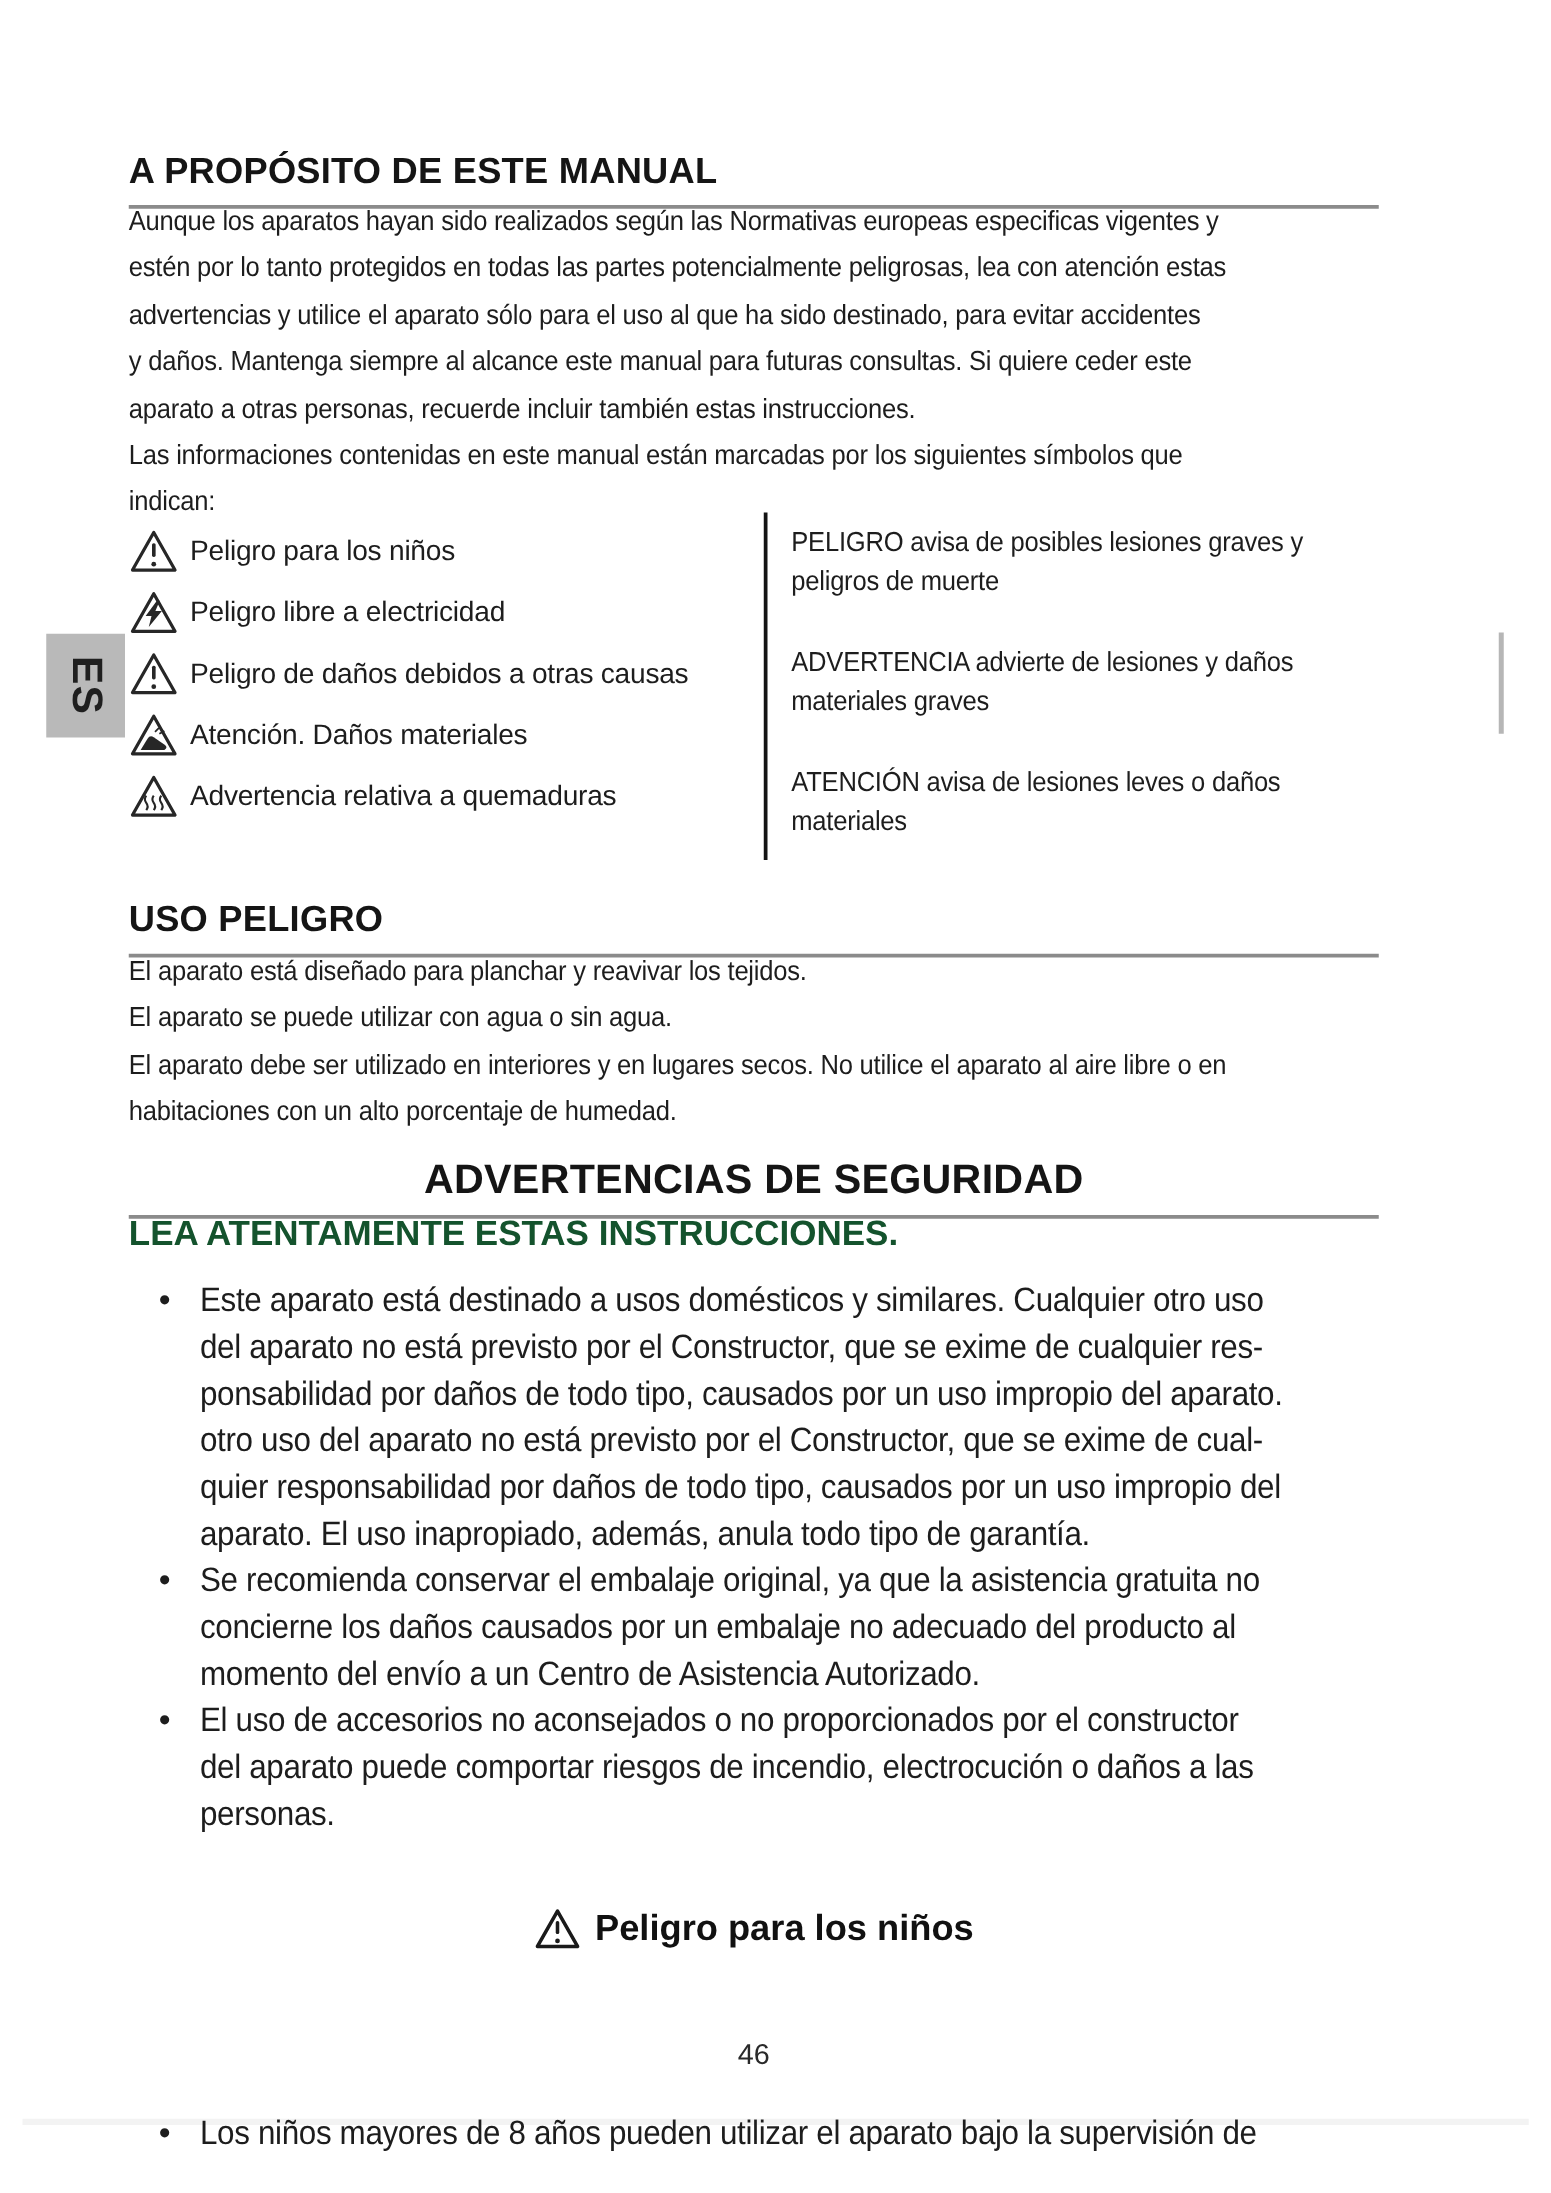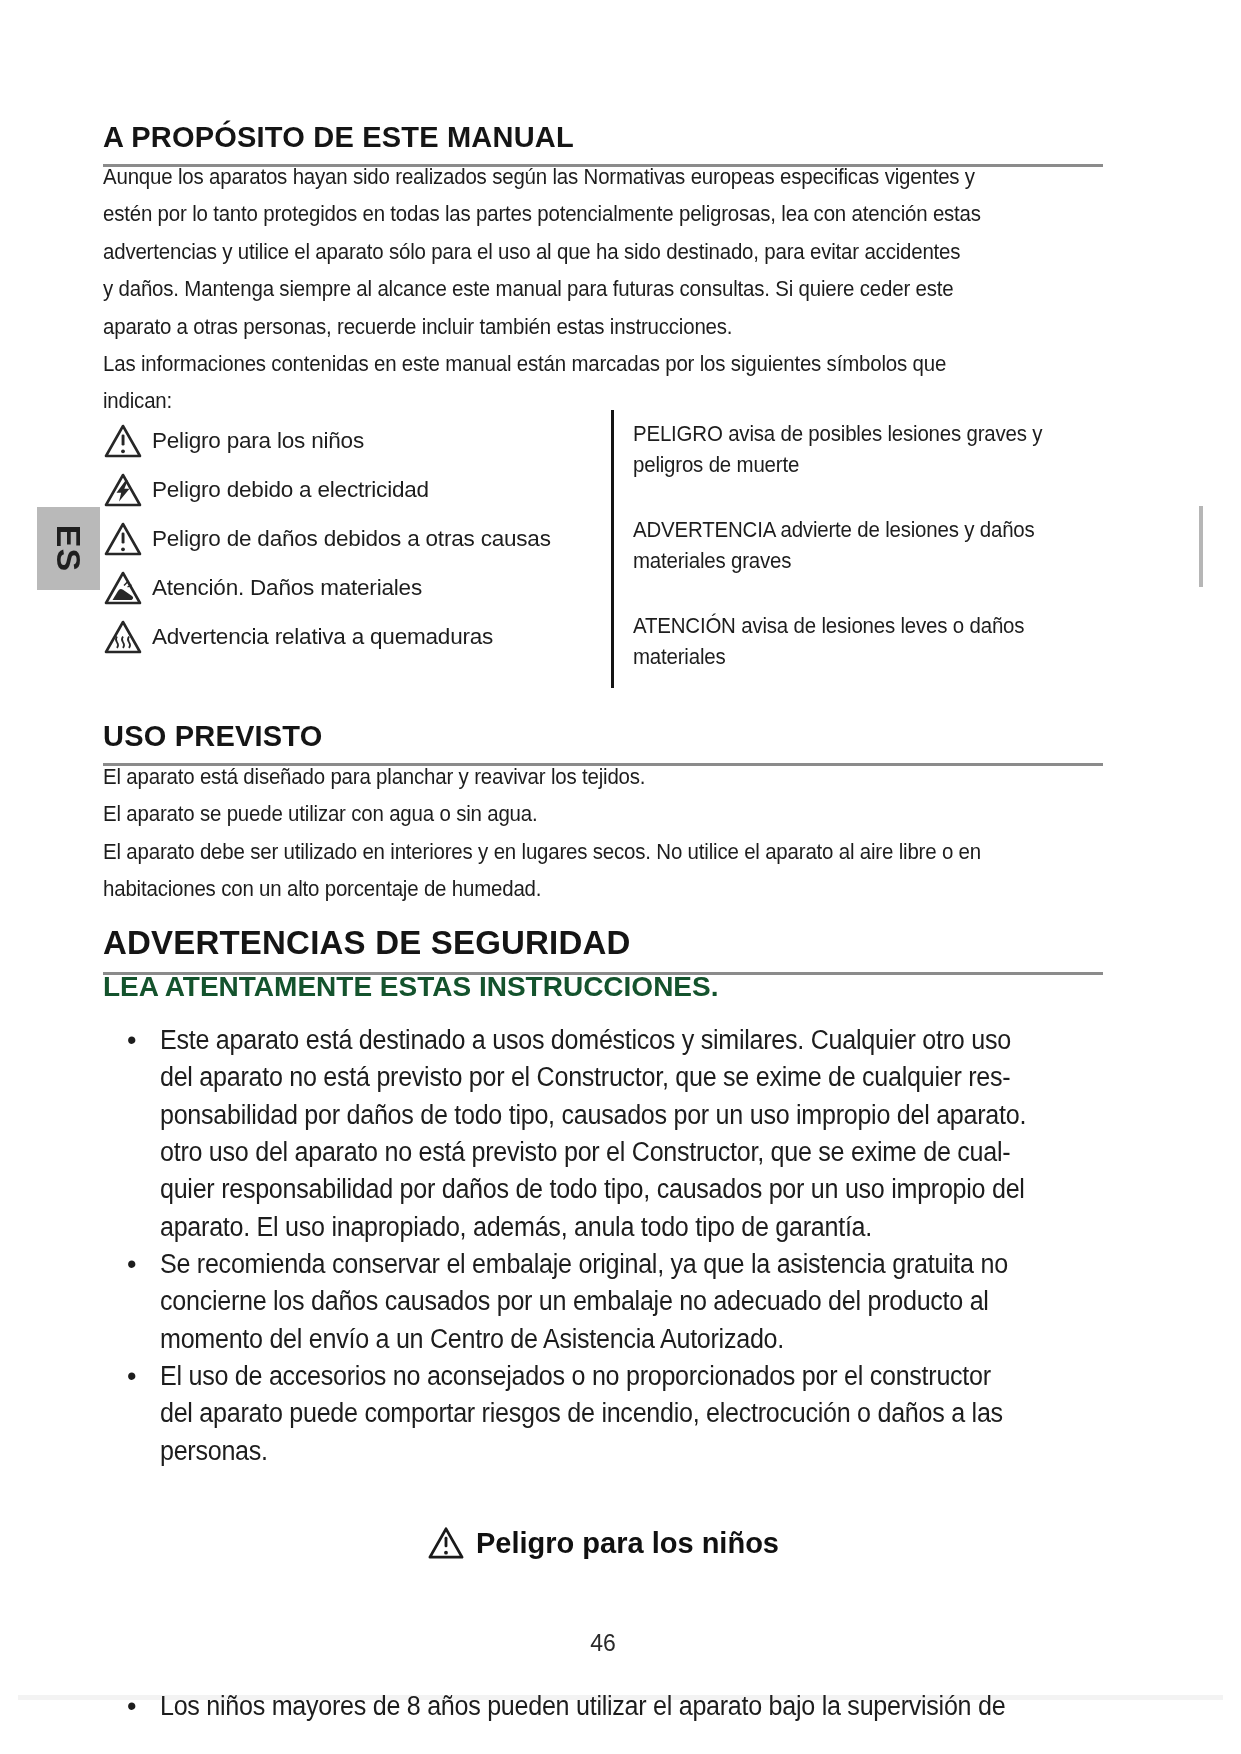--- a/index.html
+++ b/index.html
@@ -126,7 +126,7 @@
           </svg>
 
         </span>
-        <span class="sym-label">Peligro debido a electricidad</span>
+        <span class="sym-label">Peligro libre a electricidad</span>
       </div>
 
       <div class="sym-item">

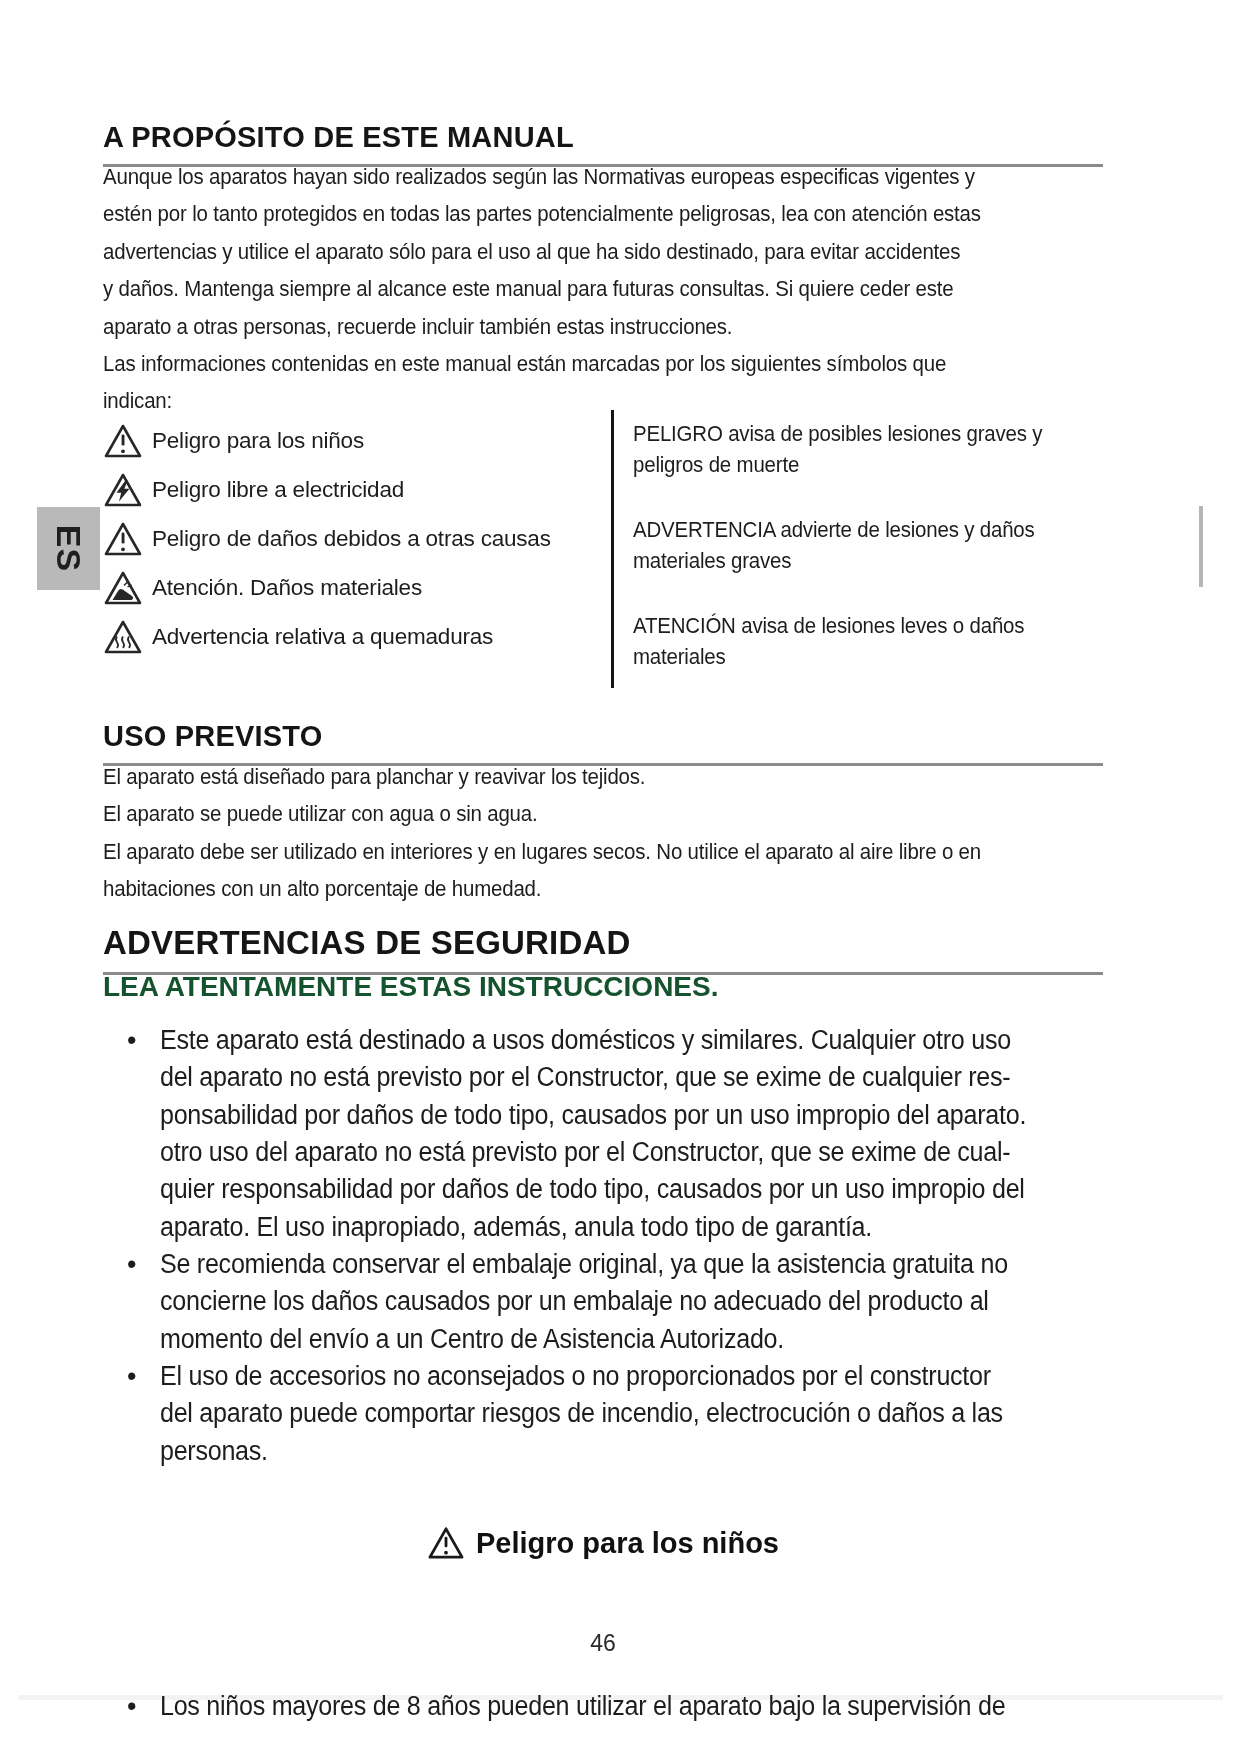--- a/index.html
+++ b/index.html
@@ -184,7 +184,7 @@
     </div>
   </div>
 
-  <h1 class="abs sec-title" style="top:700px;">USO PREVISTO</h1>
+  <h1 class="abs sec-title" style="top:700px;">USO PELIGRO</h1>
 
   <div class="abs" style="top:758px;">
     <div class="par w-full">

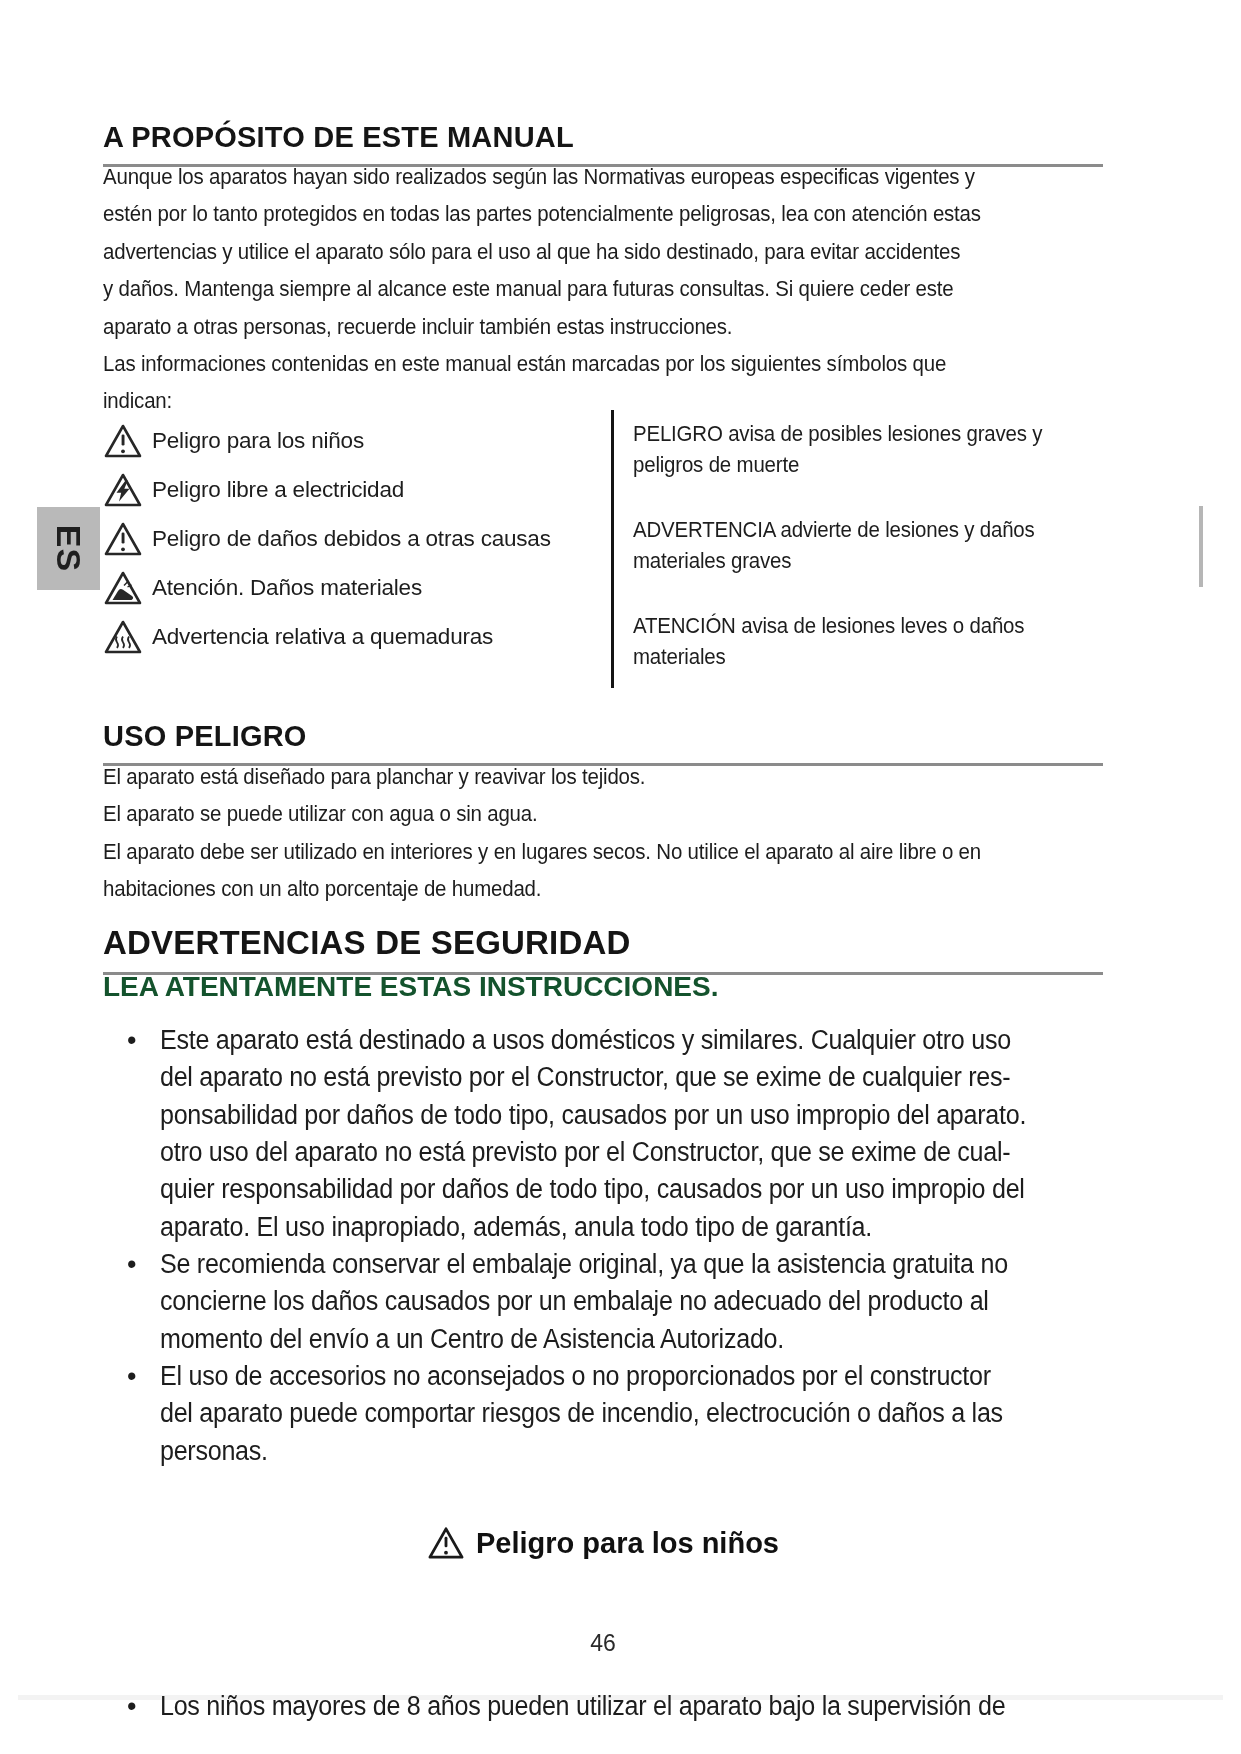--- a/index.html
+++ b/index.html
@@ -16,7 +16,7 @@
     font-weight:bold;font-size:29px;line-height:34px;letter-spacing:.2px;
     color:#151515;padding-bottom:10px;border-bottom:3px solid #8b8b8b;
   }
-  .sec-title.big{font-size:33px;line-height:38px;}
+  .sec-title.big{font-size:33px;line-height:38px;text-align:center;}
   .sub-title{font-weight:bold;font-size:28px;line-height:34px;color:#14532d;}
 
   

